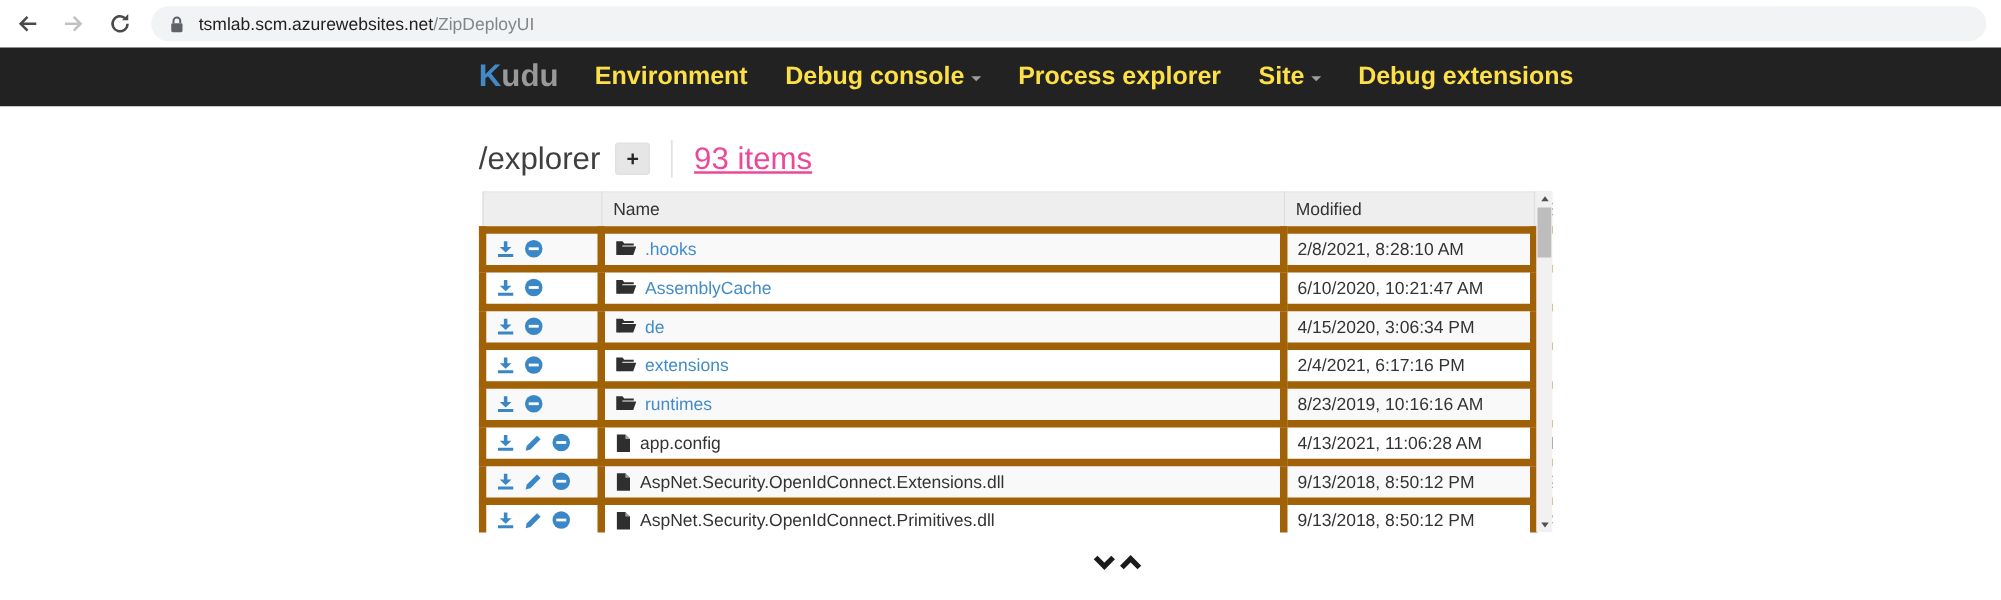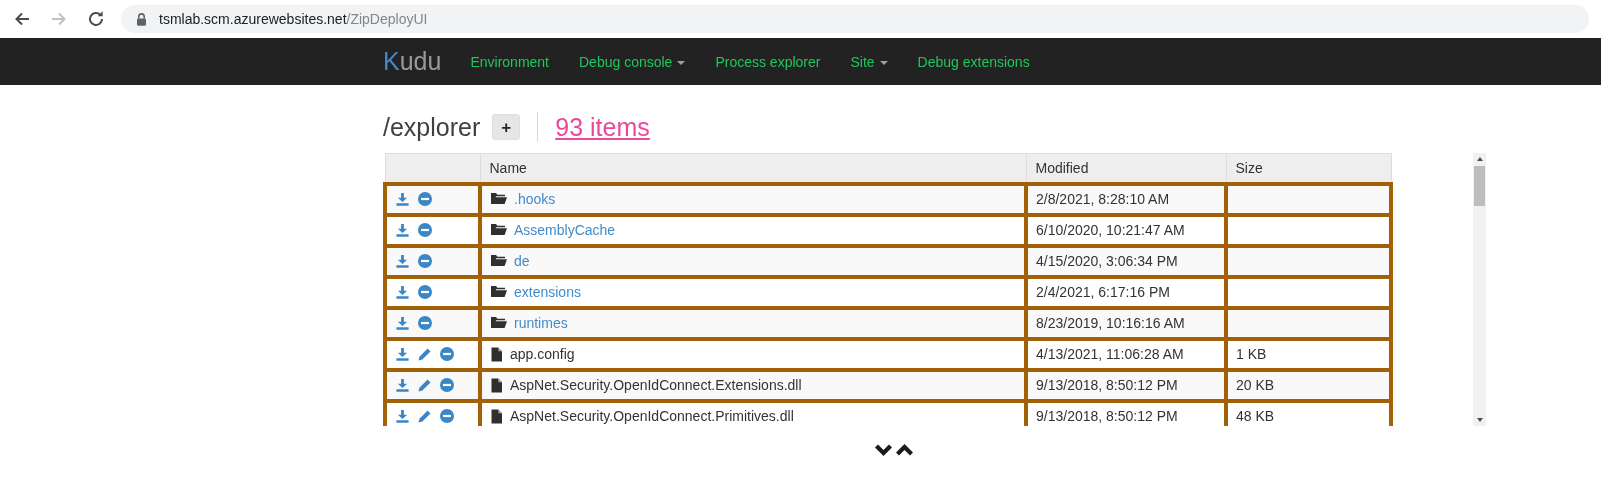--- a/index.html
+++ b/index.html
@@ -18,7 +18,7 @@
 
   
   .navbar { height: 47px; background: #222; display: flex; align-items: center; }
-  .nav-inner { margin-left: 383px; display: flex; align-items: center; }
+  .nav-inner { margin-left: 383px; display: flex; align-items: center; font-weight: bold; }
   .brand { font-size: 25px; color: #999; margin-right: 14px; cursor: pointer; text-decoration: none; }
   .brand .k { color: #4189c7; }
   .nav-item { font-size: 14px; color: #22c55e; padding: 0 15px; cursor: pointer; white-space: nowrap; }

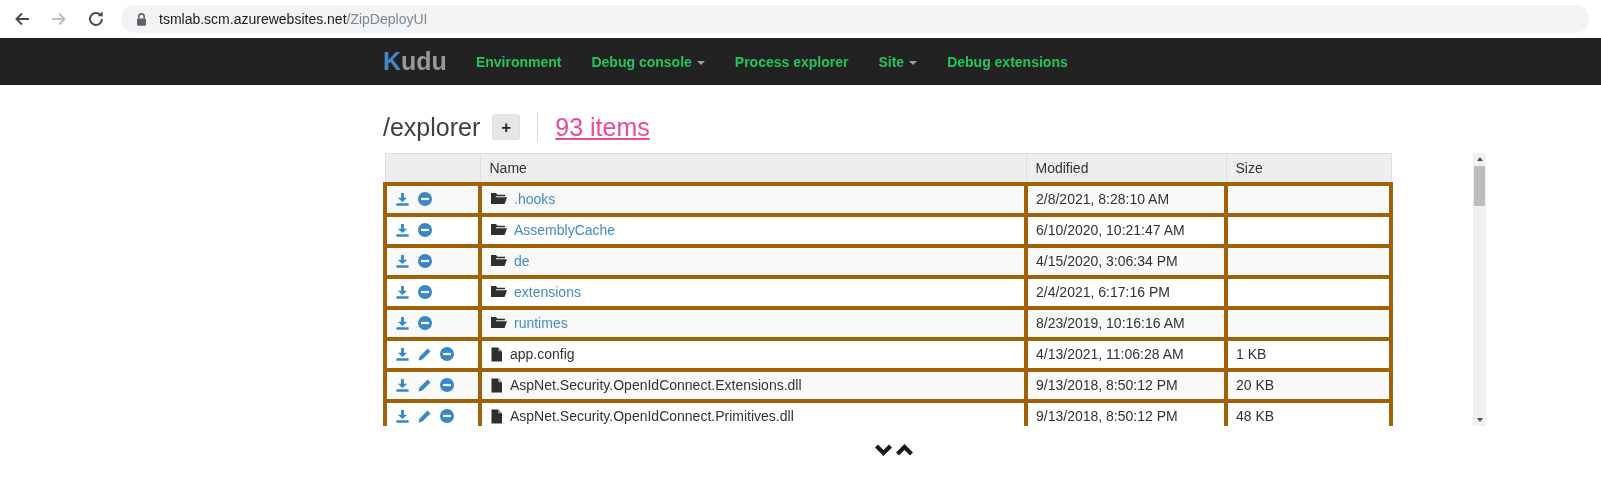--- a/index.html
+++ b/index.html
@@ -21,7 +21,7 @@
   .nav-inner { margin-left: 383px; display: flex; align-items: center; font-weight: bold; }
   .brand { font-size: 25px; color: #999; margin-right: 14px; cursor: pointer; text-decoration: none; }
   .brand .k { color: #4189c7; }
-  .nav-item { font-size: 14px; color: #22c55e; padding: 0 15px; cursor: pointer; white-space: nowrap; }
+  .nav-item { font-size: 20px; color: #fde047; padding: 0 15px; cursor: pointer; white-space: nowrap; }
   .caret { display: inline-block; width: 0; height: 0; border-top: 4px solid #9d9d9d;
     border-left: 4px solid transparent; border-right: 4px solid transparent;
     margin-left: 5px; vertical-align: 2px; }

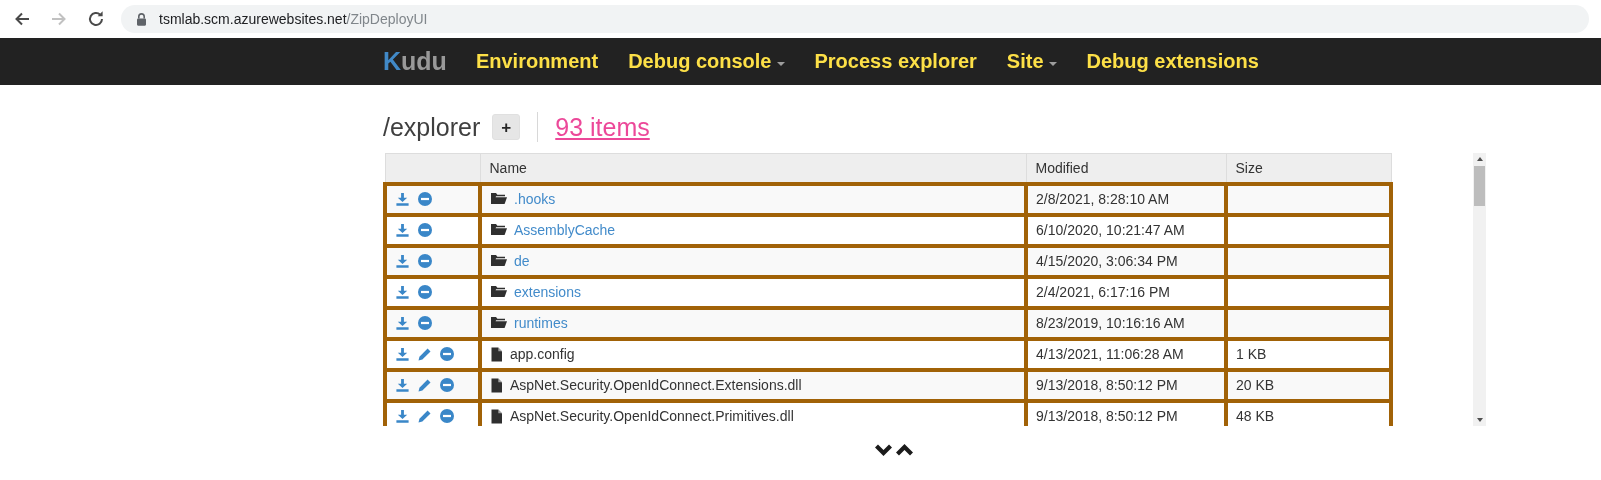--- a/index.html
+++ b/index.html
@@ -38,7 +38,7 @@
   .item-count { font-size: 25px; color: #ec4899; text-decoration: underline; }
 
   
-  .table-wrap { position: relative; margin-top: 9px; width: 1103px; height: 273px; overflow: hidden; }
+  .table-wrap { position: relative; margin-top: 9px; width: 859px; height: 273px; overflow: hidden; }
   table { border-collapse: collapse; table-layout: fixed; width: 1006px;
     font-size: 14px; color: #333; }
   th { background: #eee; height: 30px; text-align: left; font-weight: normal;

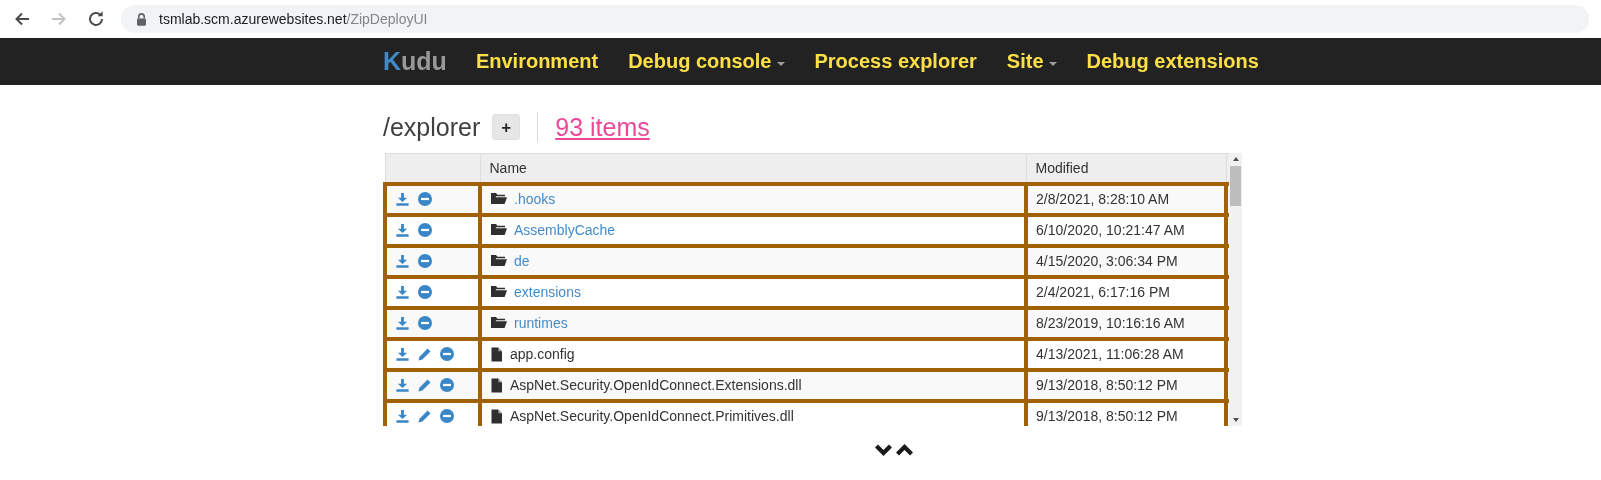--- a/index.html
+++ b/index.html
@@ -44,7 +44,7 @@
   th { background: #eee; height: 30px; text-align: left; font-weight: normal;
     padding: 0 0 0 9px; border: 1px solid #ddd; border-bottom: 3px solid #4cb8dd;
     color: #333; }
-  td { height: 31px; border: 4px solid #a16207; padding: 0 0 0 8px;
+  td { height: 31px; border: 6px solid #a16207; padding: 0 0 0 8px;
     white-space: nowrap; overflow: hidden; }
   tr.striped td { background: #f9f9f9; }
   .cell-flex { display: flex; align-items: center; gap: 7px; }

